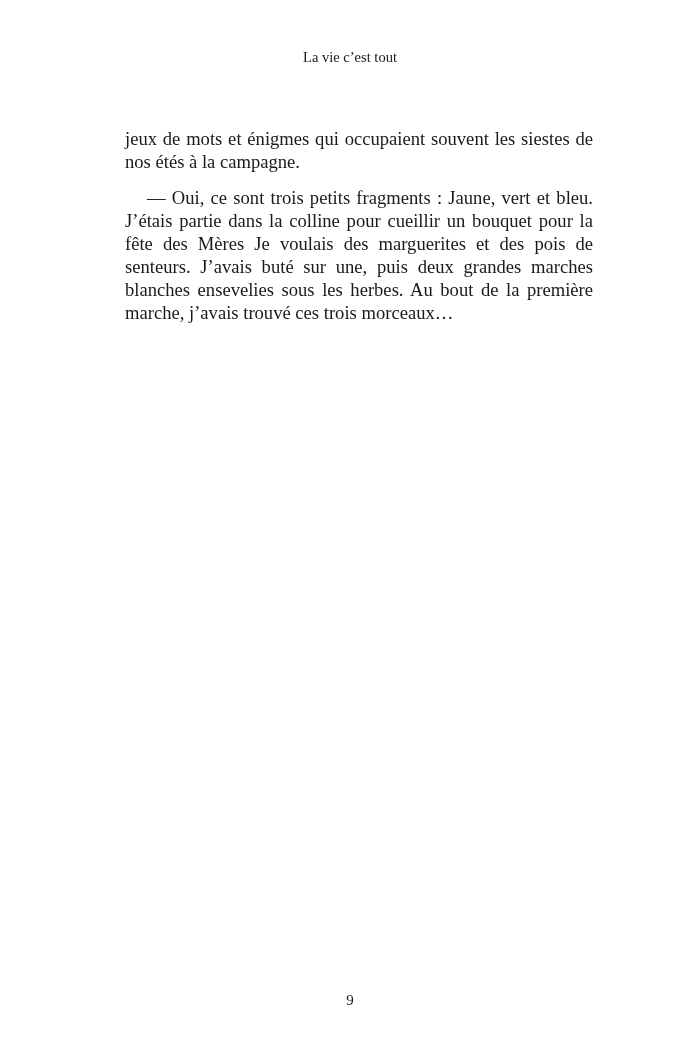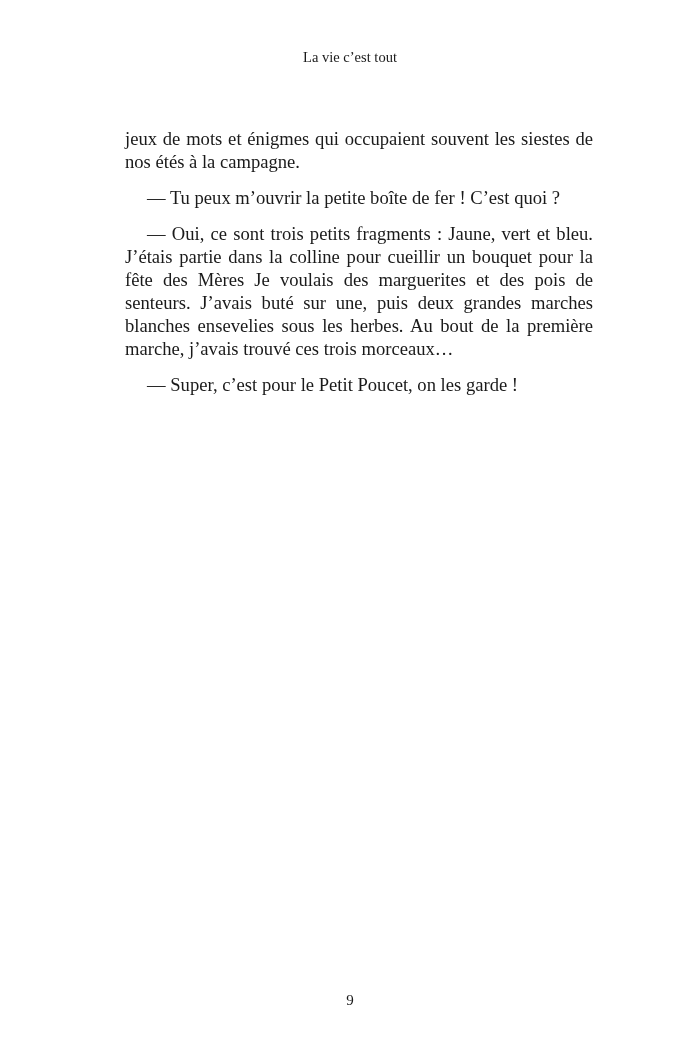--- a/index.html
+++ b/index.html
@@ -60,7 +60,6 @@
 
 <div class="text-block">
   <p class="para">jeux de mots et énigmes qui occupaient souvent les siestes de nos étés à la campagne.</p>
-  <p class="para indent">— Tu peux m’ouvrir la petite boîte de fer ! C’est quoi ?</p>
   <p class="para indent">— Oui, ce sont trois petits fragments : Jaune, vert et bleu. J’étais partie dans la colline pour cueillir un bouquet pour la fête des Mères Je voulais des marguerites et des pois de senteurs. J’avais buté sur une, puis deux grandes marches blanches ensevelies sous les herbes. Au bout de la première marche, j’avais trouvé ces trois morceaux…</p>
   <p class="para indent">— Super, c’est pour le Petit Poucet, on les garde !</p>
 </div>

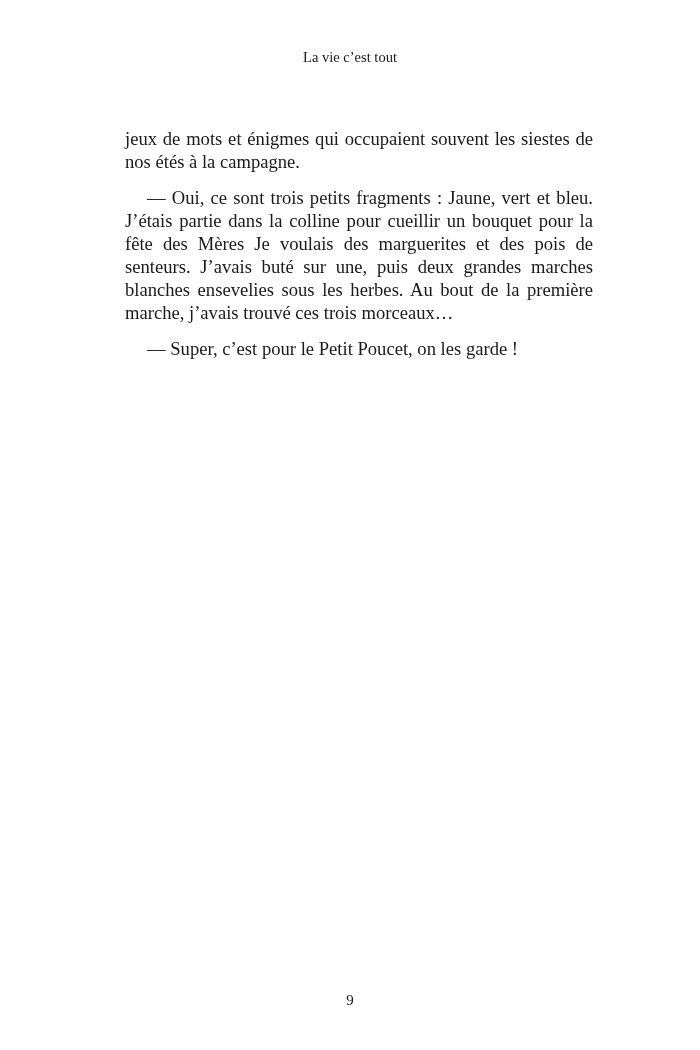--- a/index.html
+++ b/index.html
@@ -61,7 +61,6 @@
 <div class="text-block">
   <p class="para">jeux de mots et énigmes qui occupaient souvent les siestes de nos étés à la campagne.</p>
   <p class="para indent">— Oui, ce sont trois petits fragments : Jaune, vert et bleu. J’étais partie dans la colline pour cueillir un bouquet pour la fête des Mères Je voulais des marguerites et des pois de senteurs. J’avais buté sur une, puis deux grandes marches blanches ensevelies sous les herbes. Au bout de la première marche, j’avais trouvé ces trois morceaux…</p>
-  <p class="para indent">— Super, c’est pour le Petit Poucet, on les garde !</p>
 </div>
 
 <div class="page-number">9</div>

